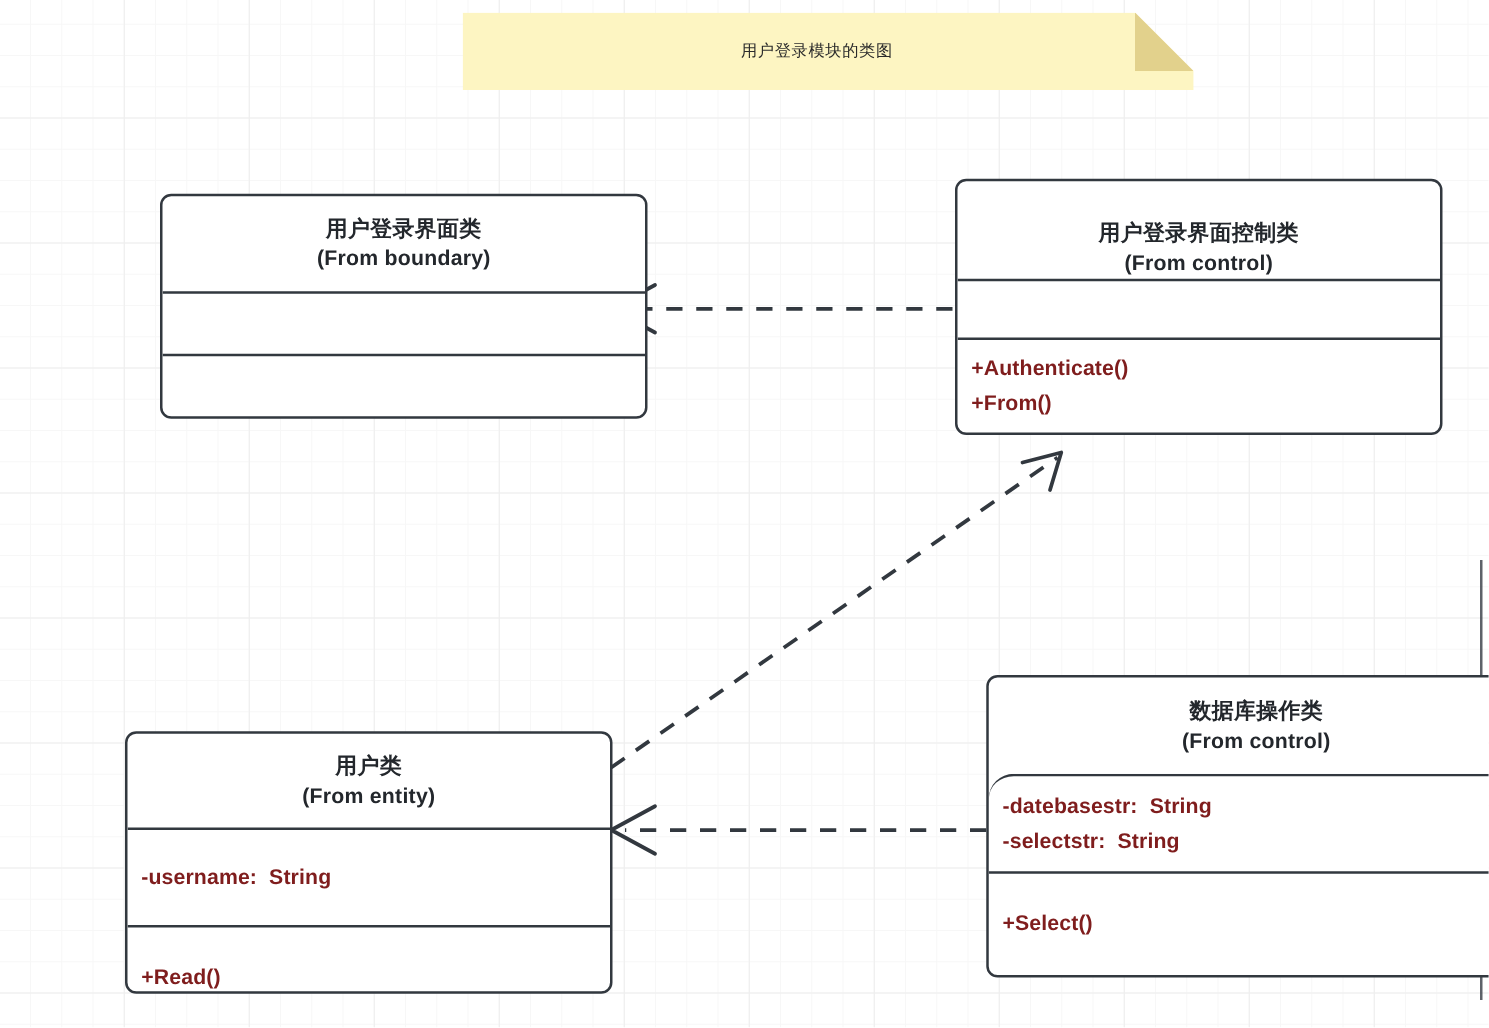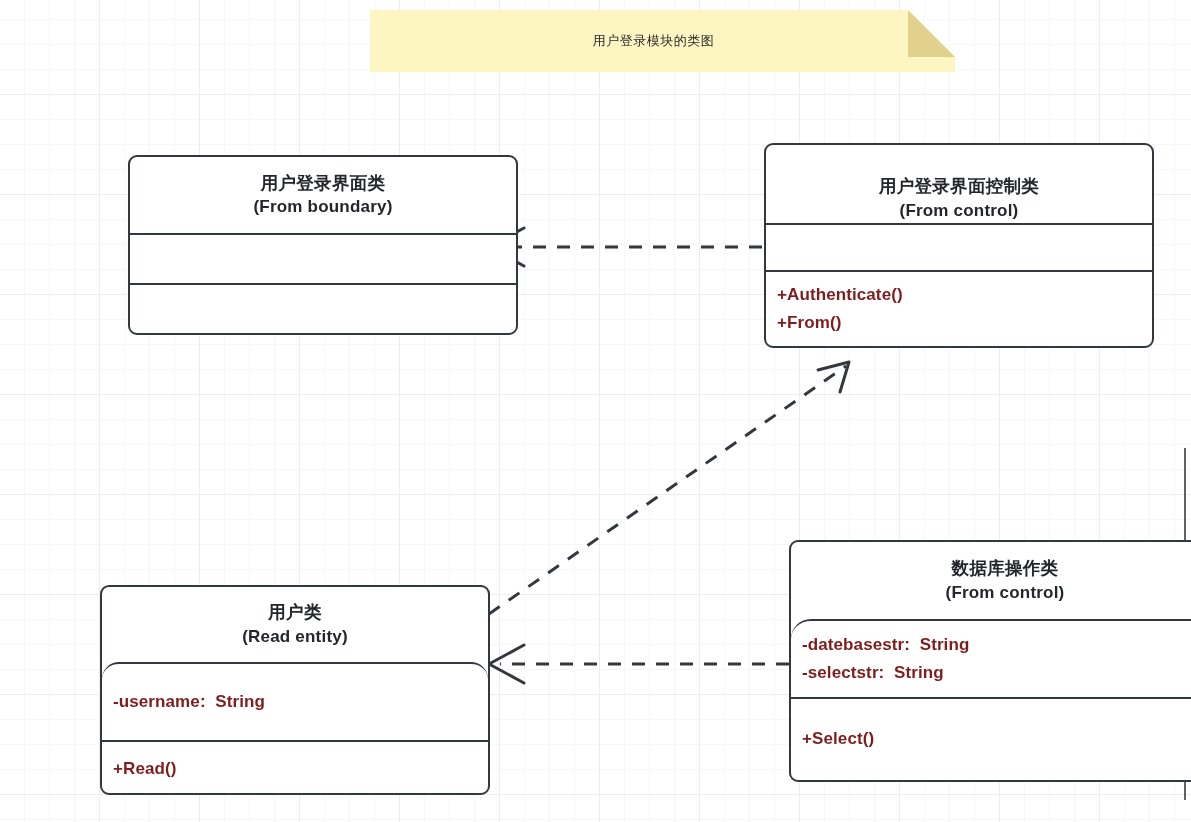--- a/index.html
+++ b/index.html
@@ -188,7 +188,7 @@
   <div class="uml-class" style="left:100px; top:585px; width:390px; height:210px;">
     <div class="compartment comp-header" style="height:75px;">
       <div class="cls-name">用户类</div>
-      <div class="cls-pkg">(Read entity)</div>
+      <div class="cls-pkg">(From entity)</div>
     </div>
     <div class="compartment comp-list" style="height:78px;border-radius:17px;">
       <div class="row">-username:  String</div>

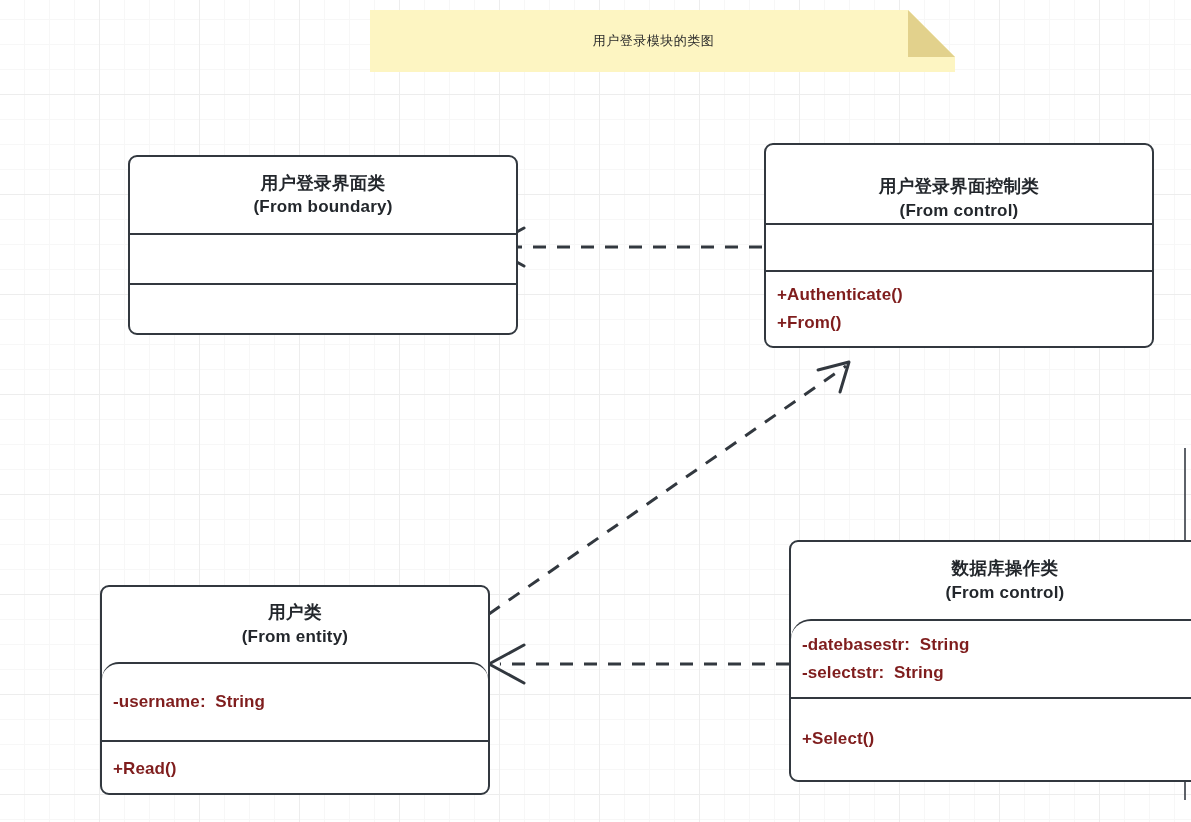--- a/index.html
+++ b/index.html
@@ -190,7 +190,7 @@
       <div class="cls-name">用户类</div>
       <div class="cls-pkg">(From entity)</div>
     </div>
-    <div class="compartment comp-list" style="height:78px;border-radius:17px;">
+    <div class="compartment comp-list" style="height:78px;">
       <div class="row">-username:  String</div>
     </div>
     <div class="compartment comp-list" style="height:56px;">

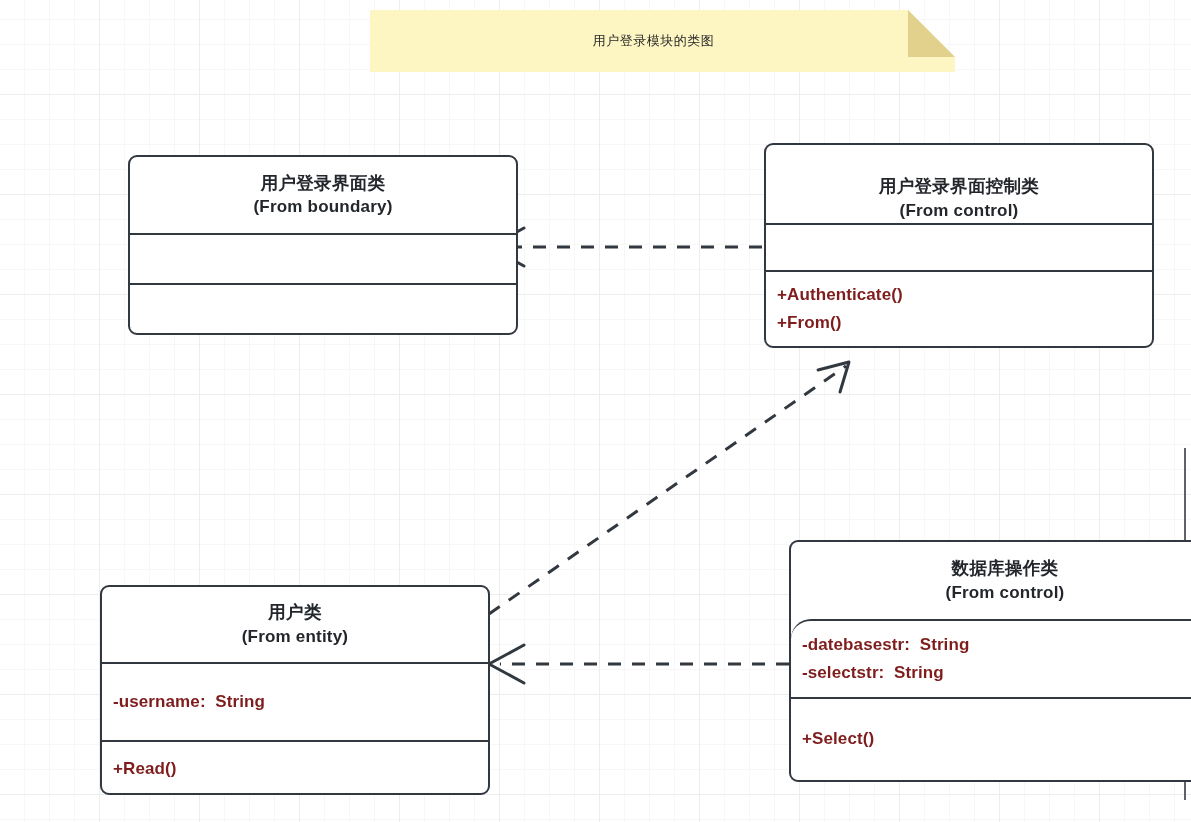--- a/index.html
+++ b/index.html
@@ -193,7 +193,7 @@
     <div class="compartment comp-list" style="height:78px;">
       <div class="row">-username:  String</div>
     </div>
-    <div class="compartment comp-list" style="height:56px;">
+    <div class="compartment comp-list" style="height:56px;justify-content:flex-end;">
       <div class="row">+Read()</div>
     </div>
   </div>

